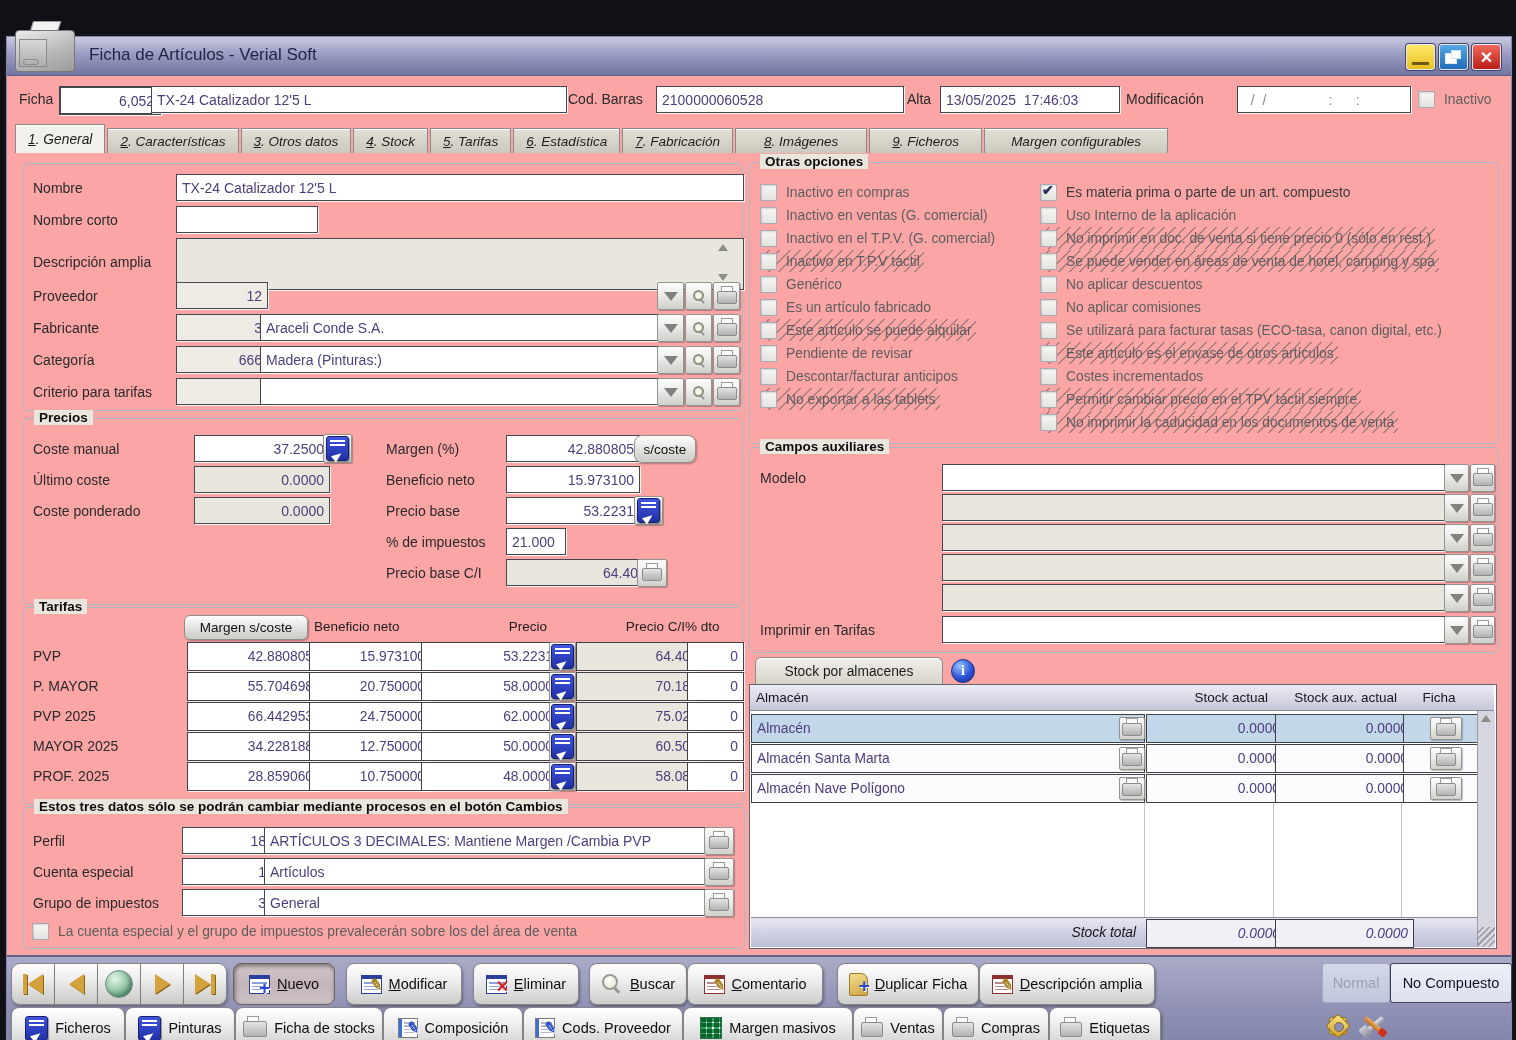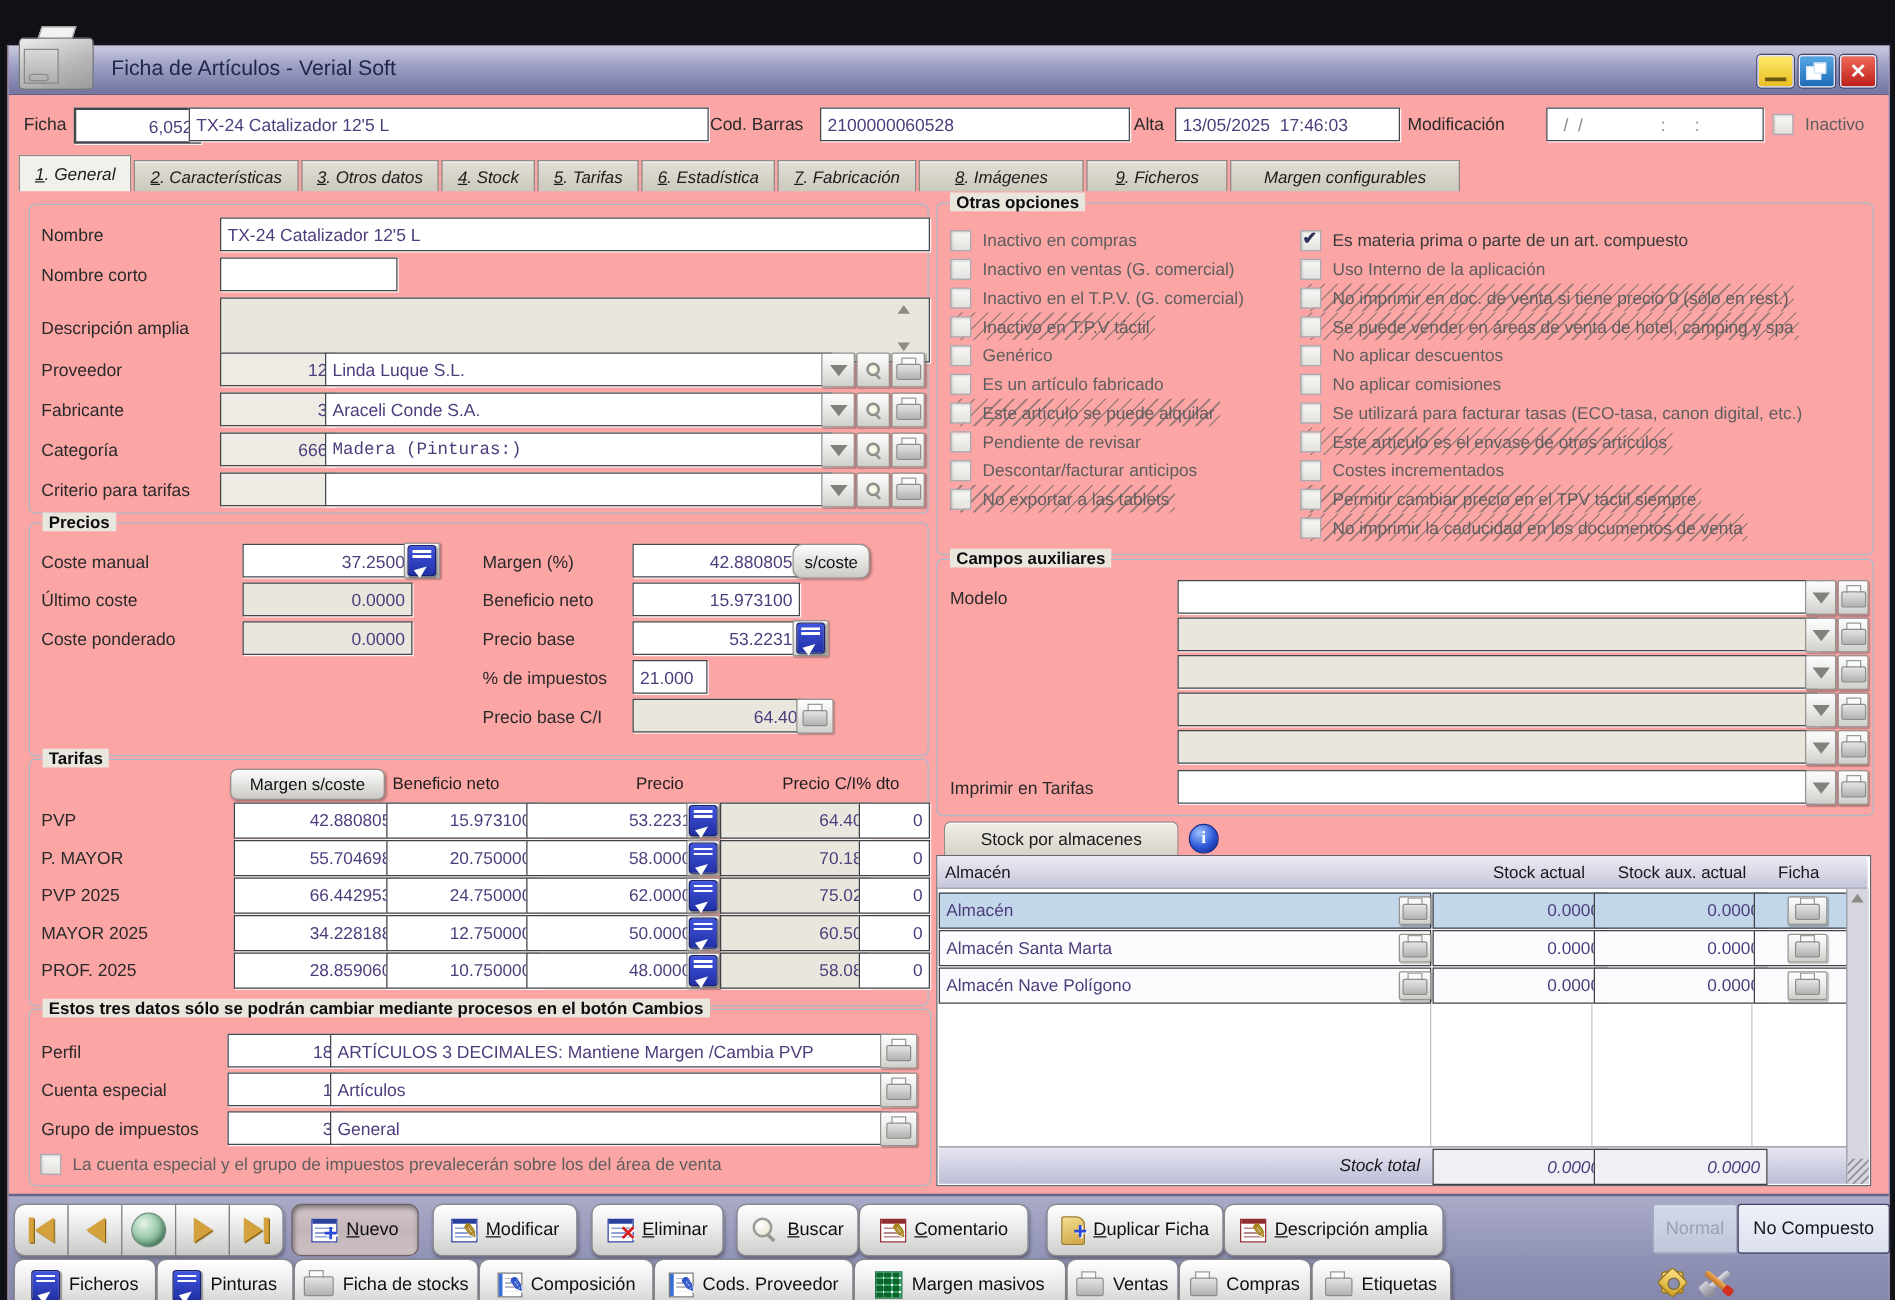--- a/index.html
+++ b/index.html
@@ -201,7 +201,6 @@
 
       <span class="lbl" style="left:9px;top:124px;">Proveedor</span>
       <span class="fld num gray" style="left:152px;top:118px;width:80px;">12</span>
-      <span class="fld" style="left:236px;top:118px;width:394px;">Linda Luque S.L.</span>
       <span class="cbtns" style="left:633px;top:118px;">
         <span class="sbtn">
             <span class="tri-dn"></span>

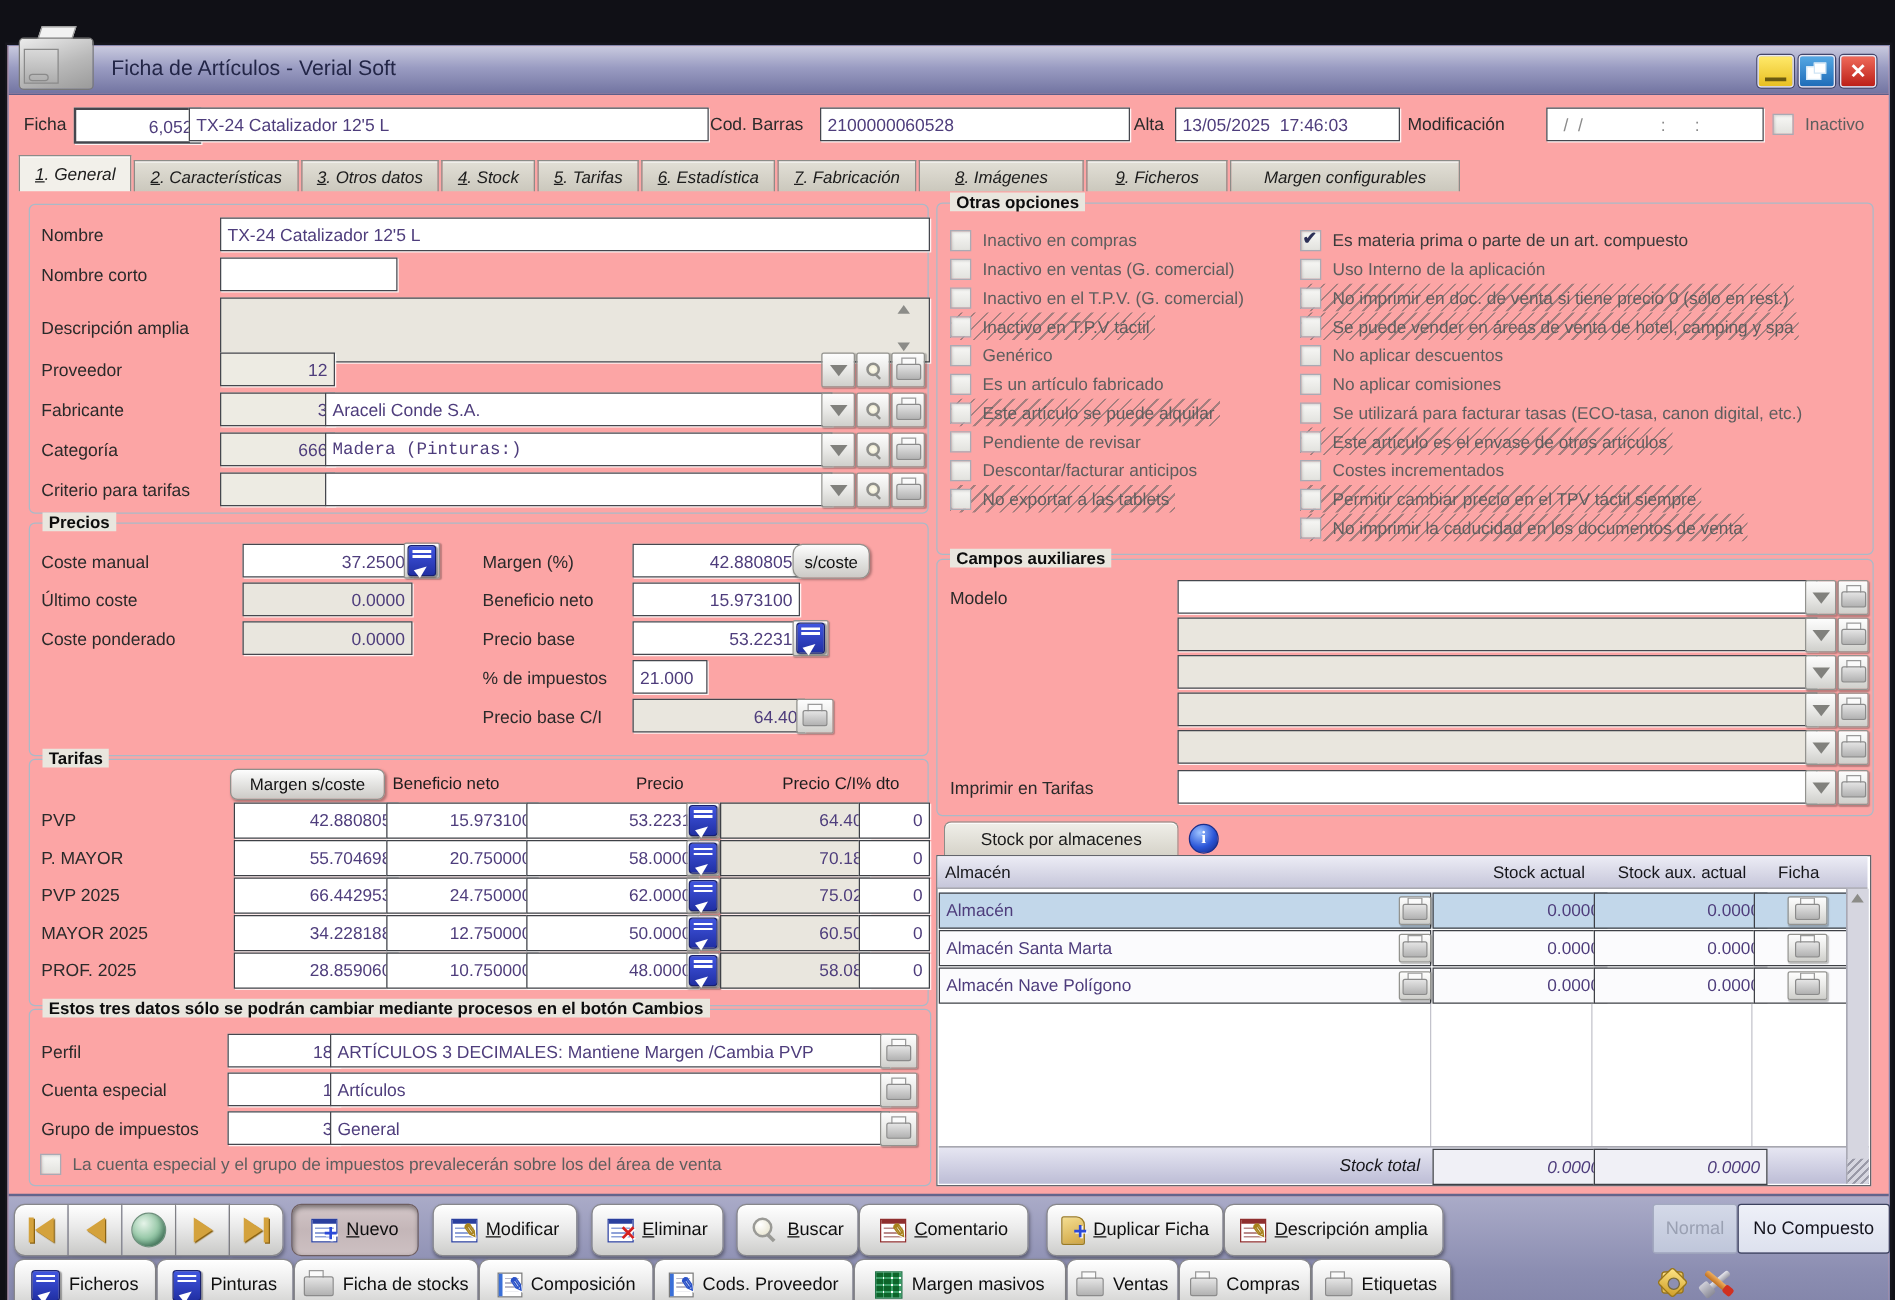--- a/index.html
+++ b/index.html
@@ -230,7 +230,7 @@
 
       <span class="lbl" style="left:9px;top:188px;">Categoría</span>
       <span class="fld num gray" style="left:152px;top:182px;width:80px;">666</span>
-      <span class="fld" style="left:236px;top:182px;width:394px;font-family:Liberation Mono, monospace;">Madera (Pinturas:)</span>
+      <span class="fld" style="left:236px;top:182px;width:394px;">Madera (Pinturas:)</span>
       <span class="cbtns" style="left:633px;top:182px;">
         <span class="sbtn">
             <span class="tri-dn"></span>

